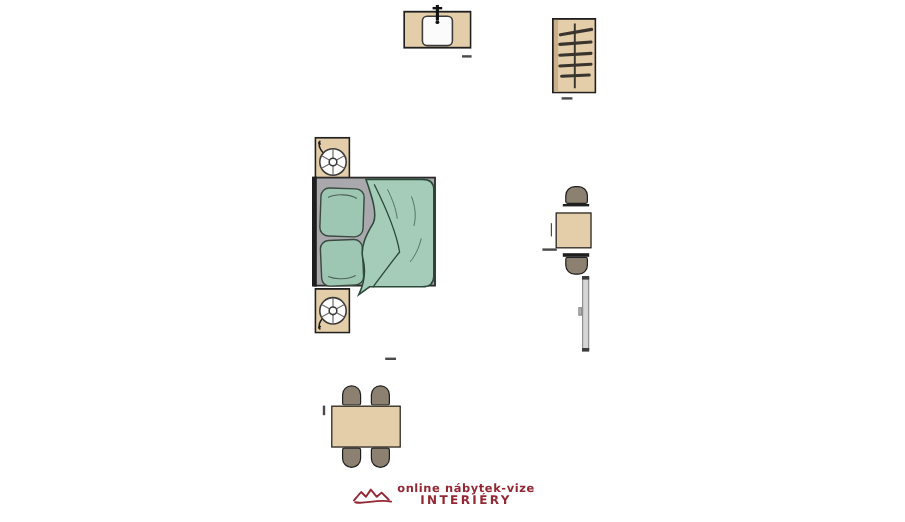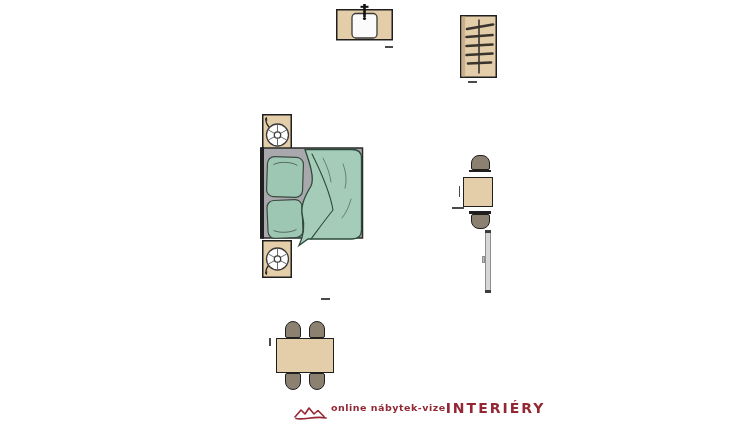--- a/index.html
+++ b/index.html
@@ -31,7 +31,7 @@
   .radiator-notch{background:#bdbdbd;border:1px solid var(--radiator_edge);}
   .watermark{display:flex;align-items:flex-start;gap:3px;color:var(--watermark);filter:blur(0.5px);opacity:.95;}
   .wm-icon{flex:0 0 auto;margin-top:3px;}
-  .wm-lines{display:flex;flex-direction:row;align-items:center;}
+  .wm-lines{display:flex;flex-direction:column;align-items:center;}
   .wm-line1{font-size:9.5px;font-weight:bold;letter-spacing:0.5px;white-space:nowrap;line-height:11px;}
   .wm-line2{font-size:14px;font-weight:bold;letter-spacing:2px;white-space:nowrap;line-height:10px;}
   .s-red{fill:none;stroke:var(--watermark);stroke-width:1.6;stroke-linecap:round;stroke-linejoin:round;}

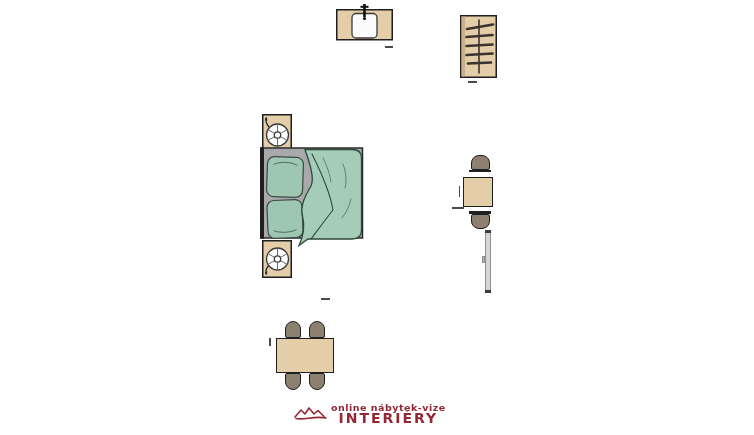--- a/index.html
+++ b/index.html
@@ -33,7 +33,7 @@
   .wm-icon{flex:0 0 auto;margin-top:3px;}
   .wm-lines{display:flex;flex-direction:column;align-items:center;}
   .wm-line1{font-size:9.5px;font-weight:bold;letter-spacing:0.5px;white-space:nowrap;line-height:11px;}
-  .wm-line2{font-size:14px;font-weight:bold;letter-spacing:2px;white-space:nowrap;line-height:10px;}
+  .wm-line2{font-size:10px;font-weight:bold;letter-spacing:2px;white-space:nowrap;line-height:10px;}
   .s-red{fill:none;stroke:var(--watermark);stroke-width:1.6;stroke-linecap:round;stroke-linejoin:round;}
 </style>
 </head>

